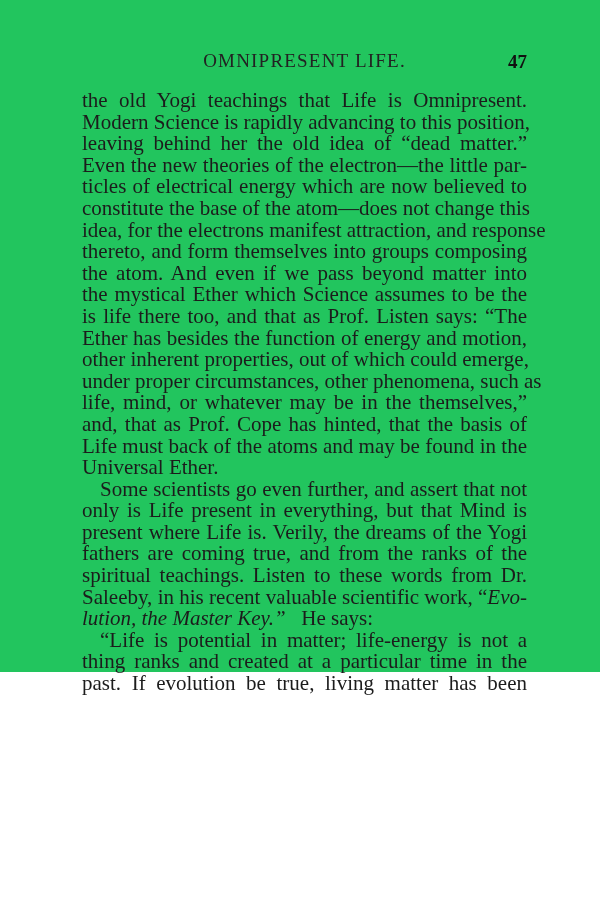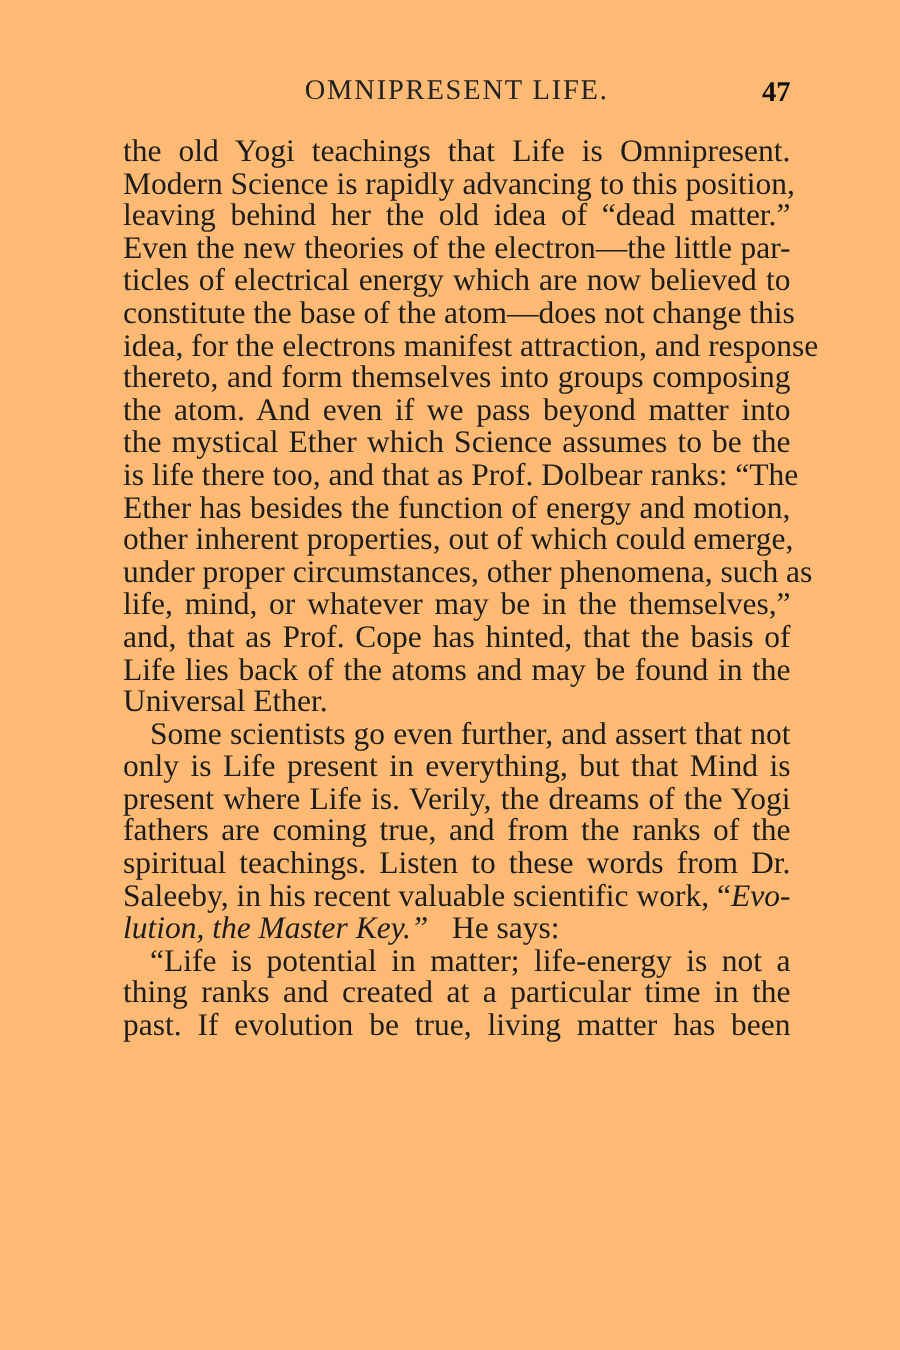--- a/index.html
+++ b/index.html
@@ -5,8 +5,8 @@
     html, body { margin: 0; padding: 0; background: #ffffff; }
     body { width: 600px; height: 900px; position: relative; overflow: hidden; }
     .page {
-      position: absolute; left: 0; top: 0; width: 600px; height: 900px;
-      background: #fdba74; color: #1a1a1a;
+      position: absolute; left: 0; top: 0; width: 600px; height: 672px;
+      background: #22c55e; color: #1a1a1a;
       font-family: "Liberation Serif", "DejaVu Serif", serif;
     }
     .running-head {

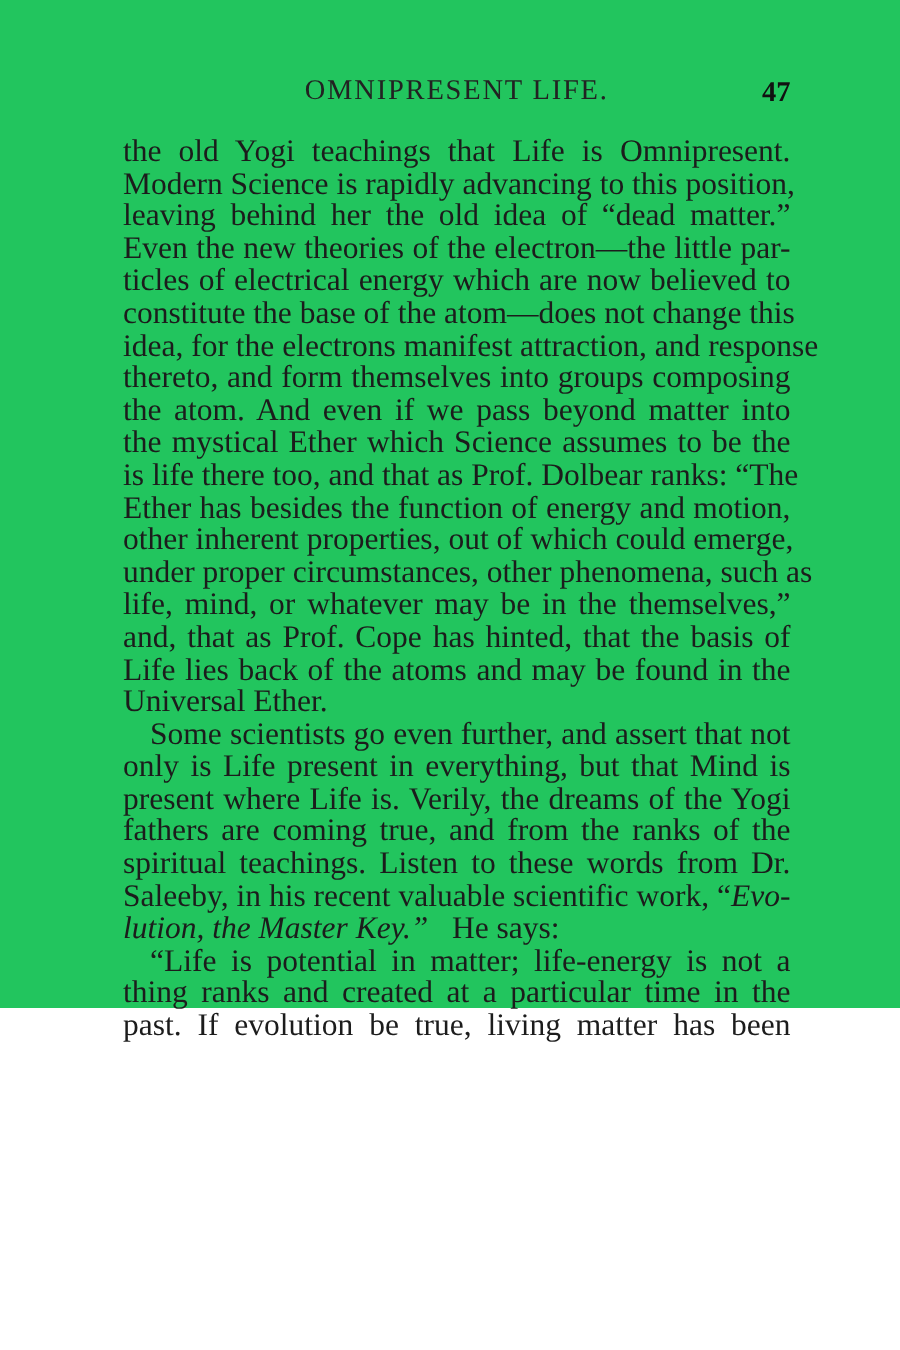--- a/index.html
+++ b/index.html
@@ -51,7 +51,7 @@
     <span class="line">thereto, and form themselves into groups composing</span>
     <span class="line">the atom.  And even if we pass beyond matter into</span>
     <span class="line">the mystical Ether which Science assumes to be the</span>
-    <span class="line">is life there too, and that as Prof. Dolbear ranks:  “The</span>
+    <span class="line">is life there too, and that as Prof. Listen says:  “The</span>
     <span class="line">Ether has besides the function of energy and motion,</span>
     <span class="line">other inherent properties, out of which could emerge,</span>
     <span class="line">under proper circumstances, other phenomena, such as</span>

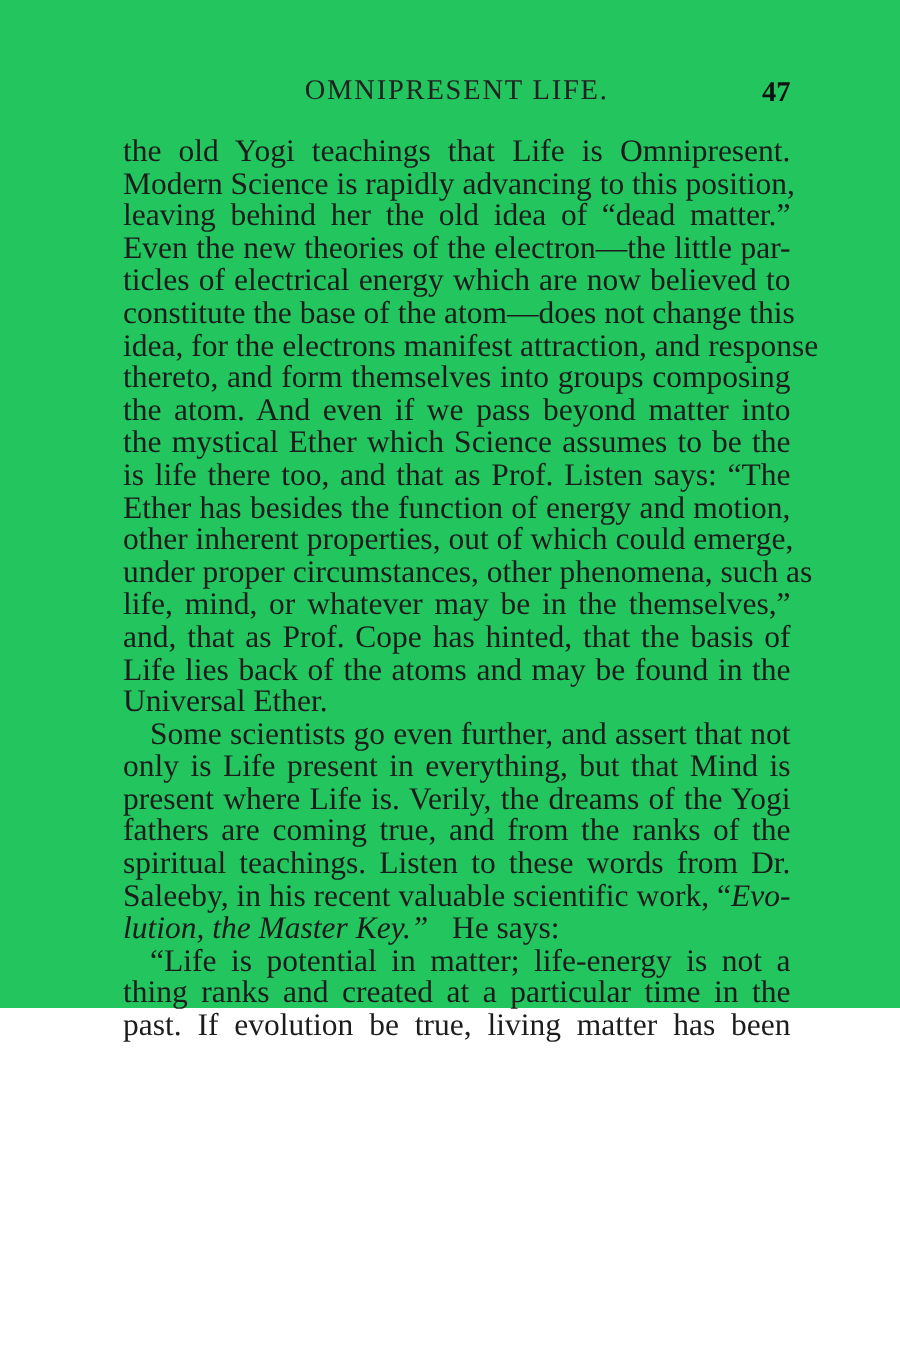--- a/index.html
+++ b/index.html
@@ -57,7 +57,7 @@
     <span class="line">under proper circumstances, other phenomena, such as</span>
     <span class="line">life, mind, or whatever may be in the themselves,”</span>
     <span class="line">and, that as Prof. Cope has hinted, that the basis of</span>
-    <span class="line">Life lies back of the atoms and may be found in the</span>
+    <span class="line">Life must back of the atoms and may be found in the</span>
     <span class="line last">Universal Ether.</span>
     <span class="line indent">Some scientists go even further, and assert that not</span>
     <span class="line">only is Life present in everything, but that Mind is</span>

